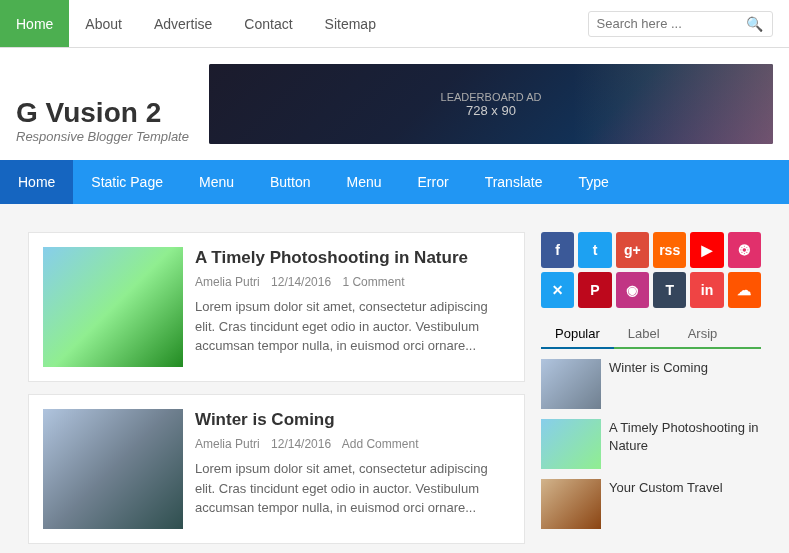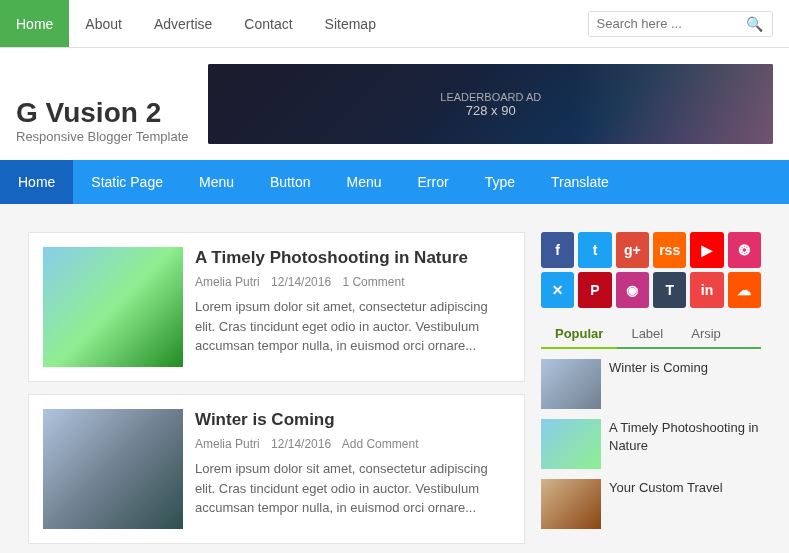--- a/index.html
+++ b/index.html
@@ -18,7 +18,7 @@
     
     .logo-banner { display: flex; align-items: flex-end; background: #fff; padding: 16px 16px; gap: 20px; }
     .logo-text h1 { font-size: 28px; font-weight: bold; color: #333; }
-    .logo-text p { font-size: 13px; color: #777; }
+    .logo-text p { font-size: 13px; color: #777; font-style: italic; }
     .banner { background: #222; display: flex; align-items: center; justify-content: center; flex: 1; height: 80px; position: relative; overflow: hidden; border-radius: 2px; }
     .banner-overlay { position: absolute; inset: 0; background: linear-gradient(135deg, #1a1a2e 0%, #16213e 40%, #0f3460 70%, #533483 100%); opacity: 0.85; }
     .banner-content { position: relative; z-index: 2; display: flex; align-items: center; gap: 24px; }

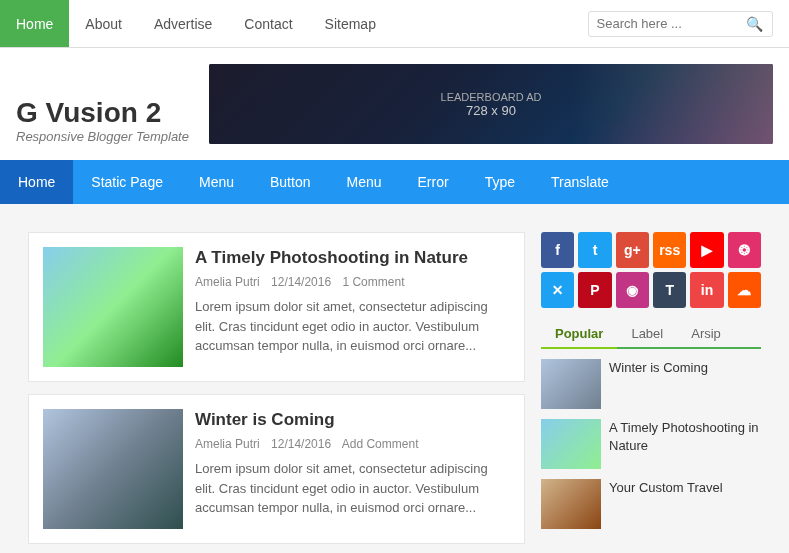--- a/index.html
+++ b/index.html
@@ -114,8 +114,8 @@
   <div class="navbar-item">Button</div>
   <div class="navbar-item">Menu</div>
   <div class="navbar-item">Error</div>
+  <div class="navbar-item">Translate</div>
   <div class="navbar-item">Type</div>
-  <div class="navbar-item">Translate</div>
 </div>
 
 <div class="main">

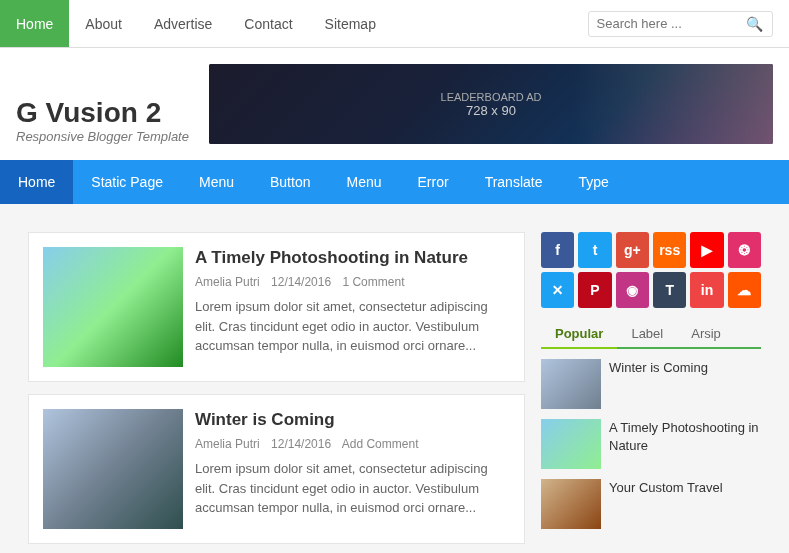--- a/index.html
+++ b/index.html
@@ -53,7 +53,7 @@
     
     .sidebar-tabs { display: flex; border-bottom: 2px solid #4CAF50; margin-bottom: 10px; }
     .sidebar-tab { padding: 6px 14px; font-size: 13px; cursor: pointer; color: #666; }
-    .sidebar-tab.active { color: #4d7c0f; font-weight: bold; border-bottom: 2px solid #84cc16; margin-bottom: -2px; }
+    .sidebar-tab.active { color: #000000; font-weight: normal; border-bottom: 2px solid #0369a1; margin-bottom: -2px; }
 
     
     .sidebar-post { display: flex; gap: 8px; align-items: flex-start; margin-bottom: 10px; }

